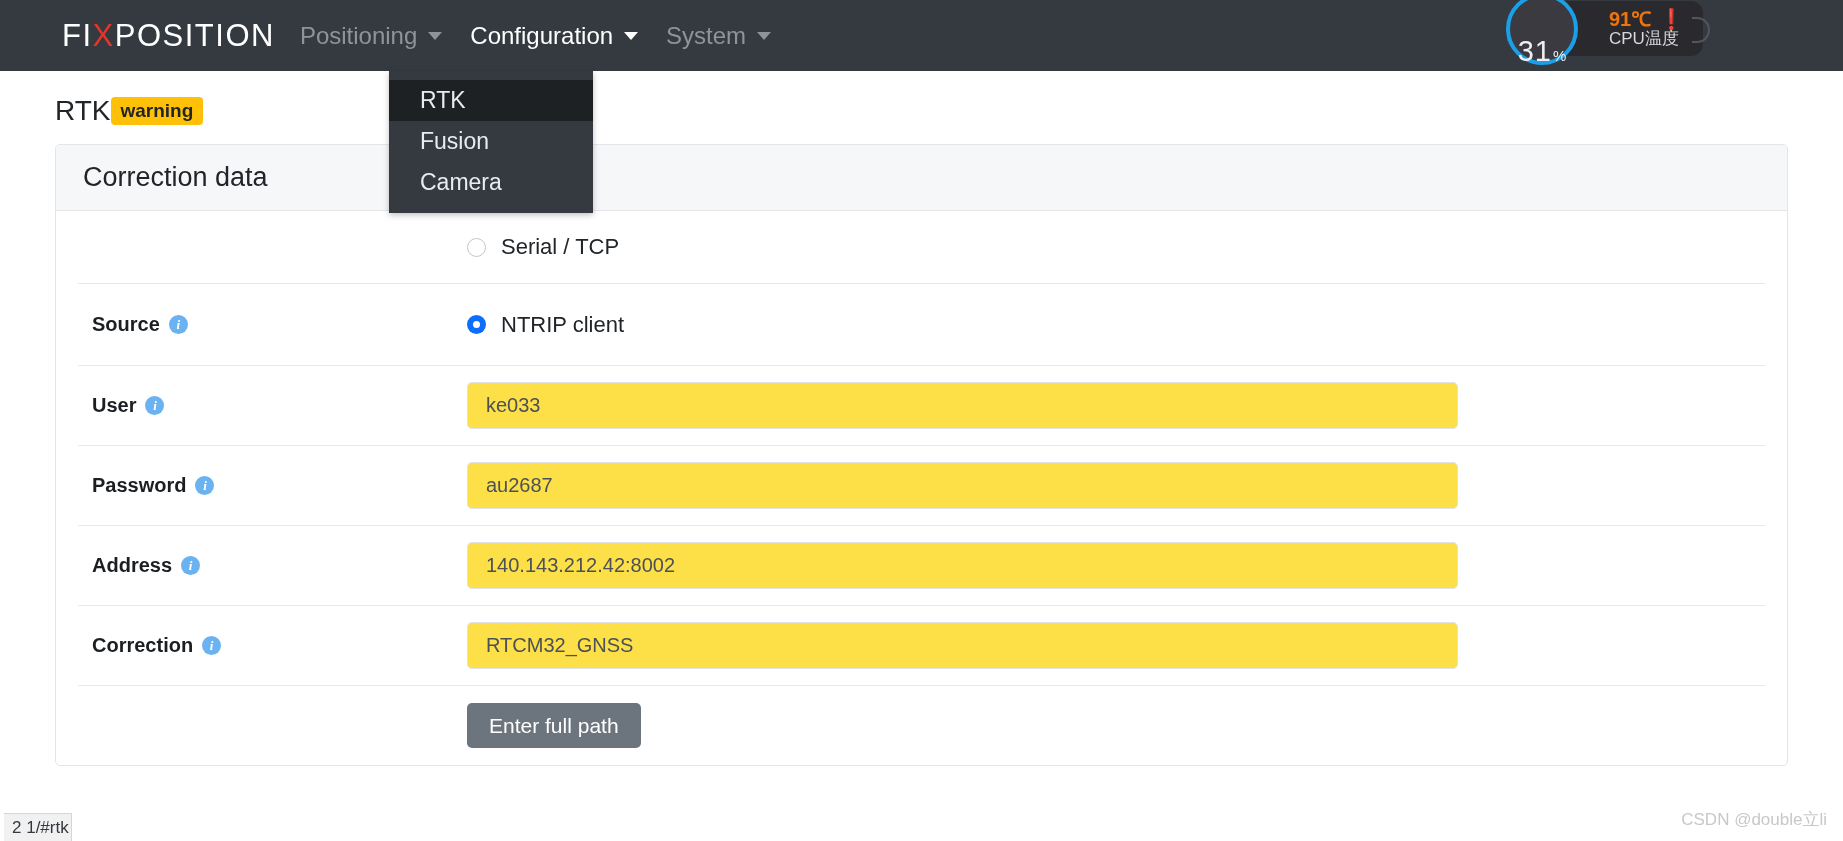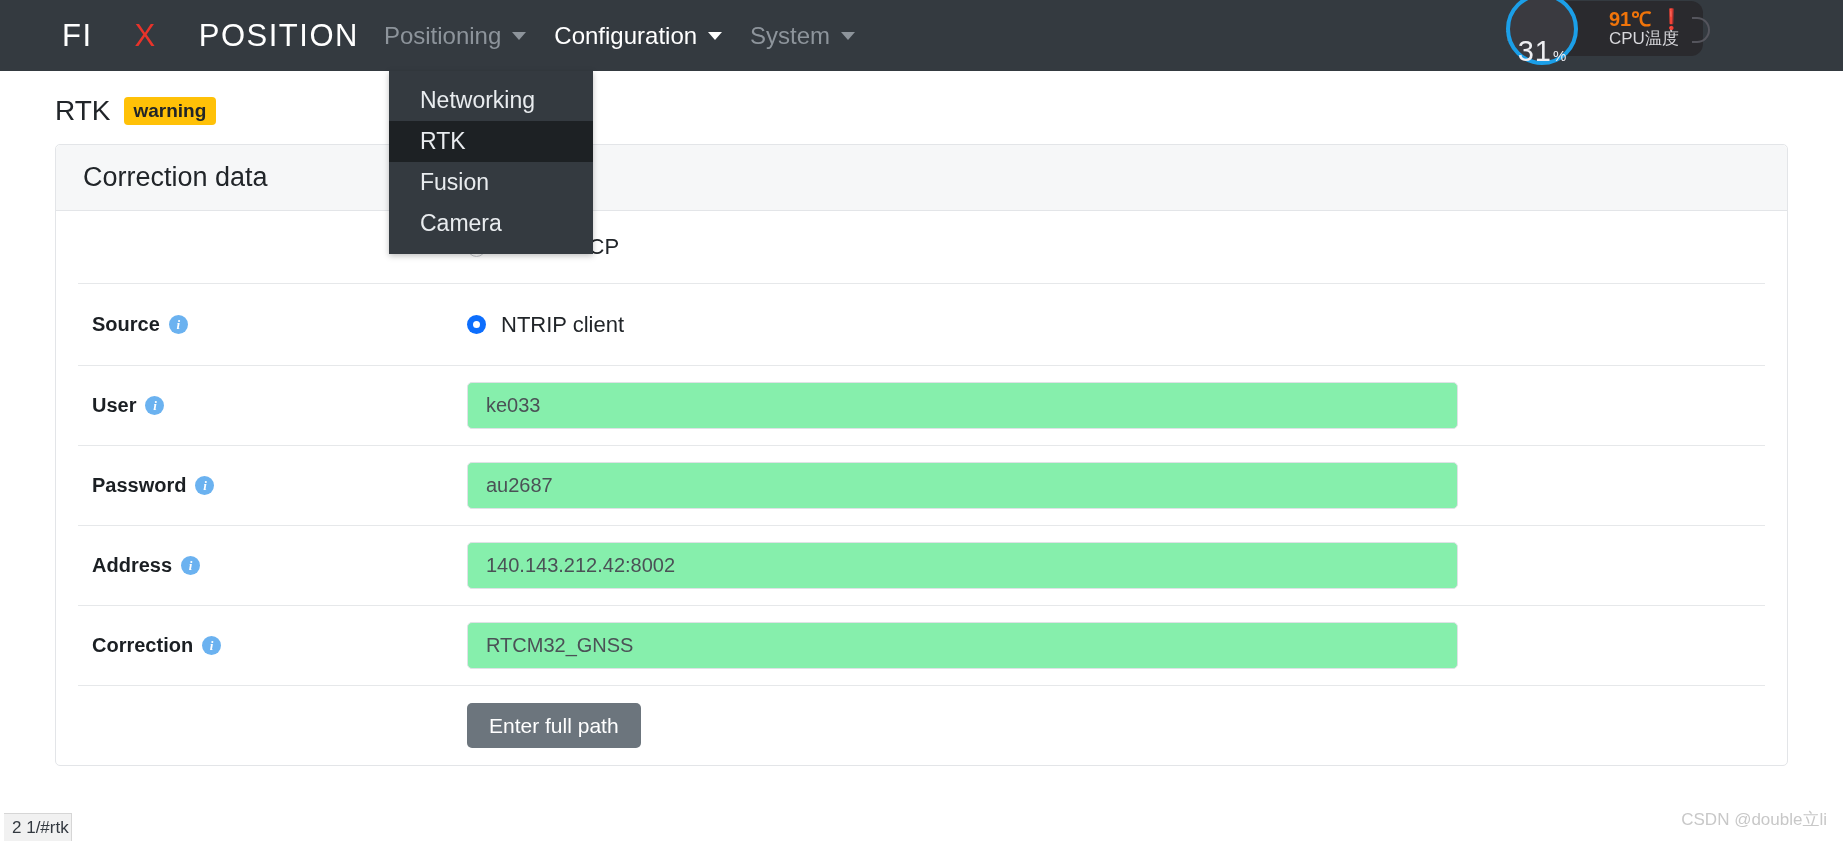--- a/index.html
+++ b/index.html
@@ -28,7 +28,6 @@
     color: #ffffff;
     font-weight: 300;
     white-space: nowrap;
-    gap: 42px;
   }
   .brand .x { color: #e8332a; }
   .nav-items { display: flex; align-items: center; margin-left: 11px; }

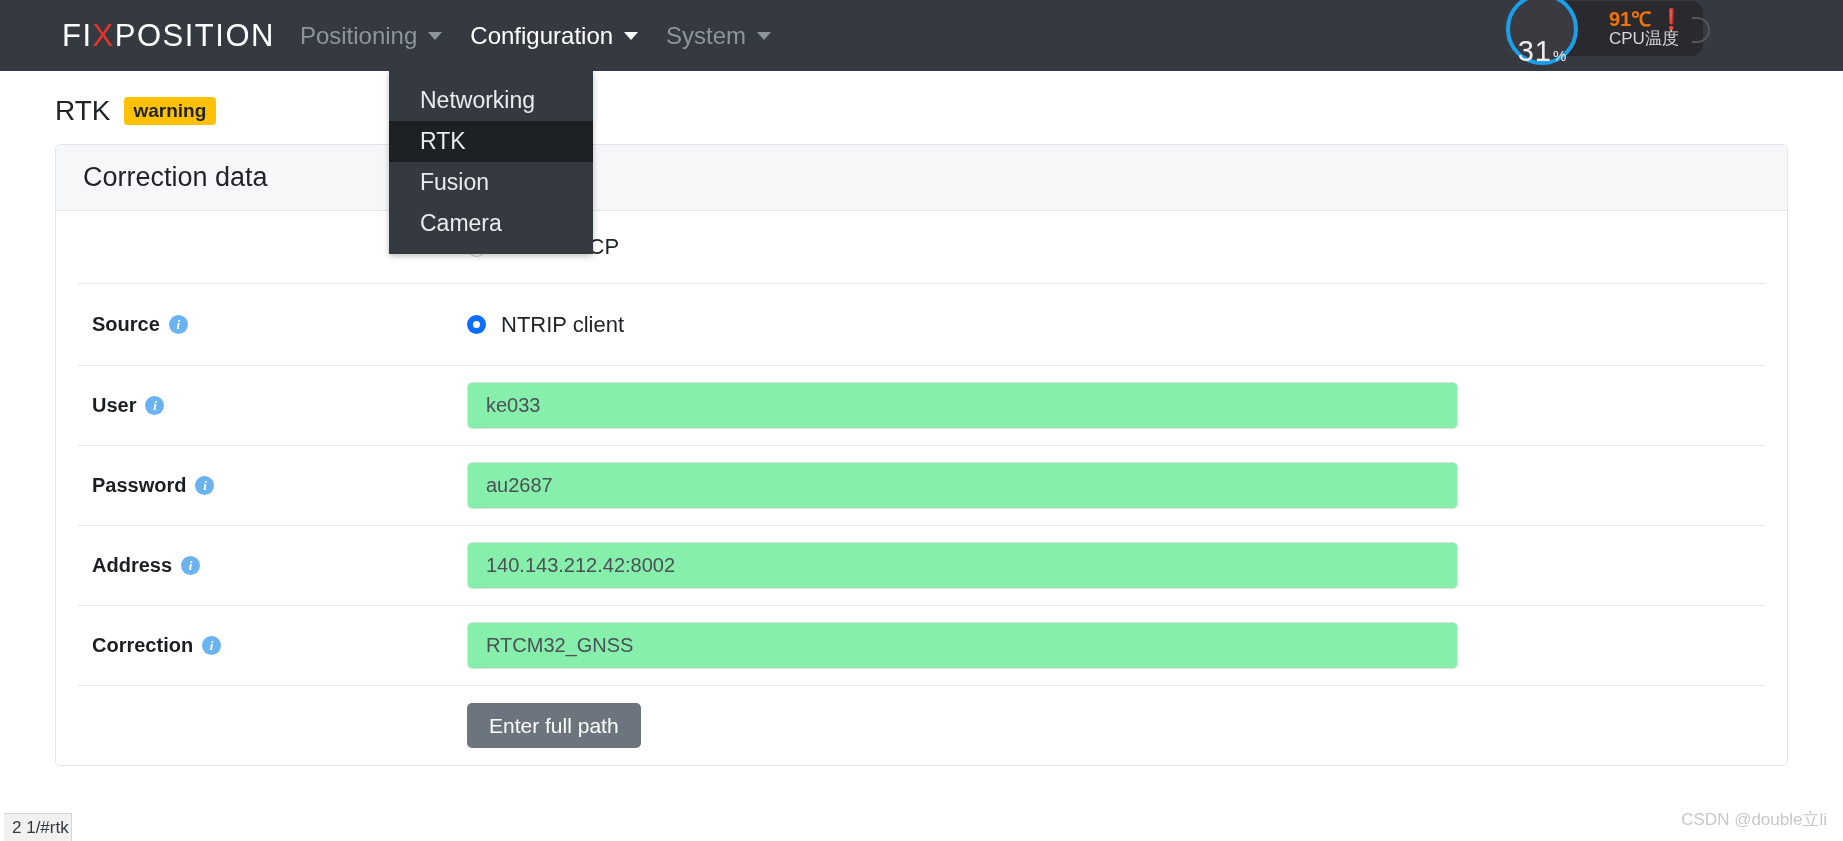--- a/index.html
+++ b/index.html
@@ -141,7 +141,6 @@
   }
   .page-title { font-size: 28px; color: #212529; font-weight: 400; }
   .badge-warning {
-    margin-left: 13px;
     background: #ffc107;
     color: #212529;
     font-size: 19px;

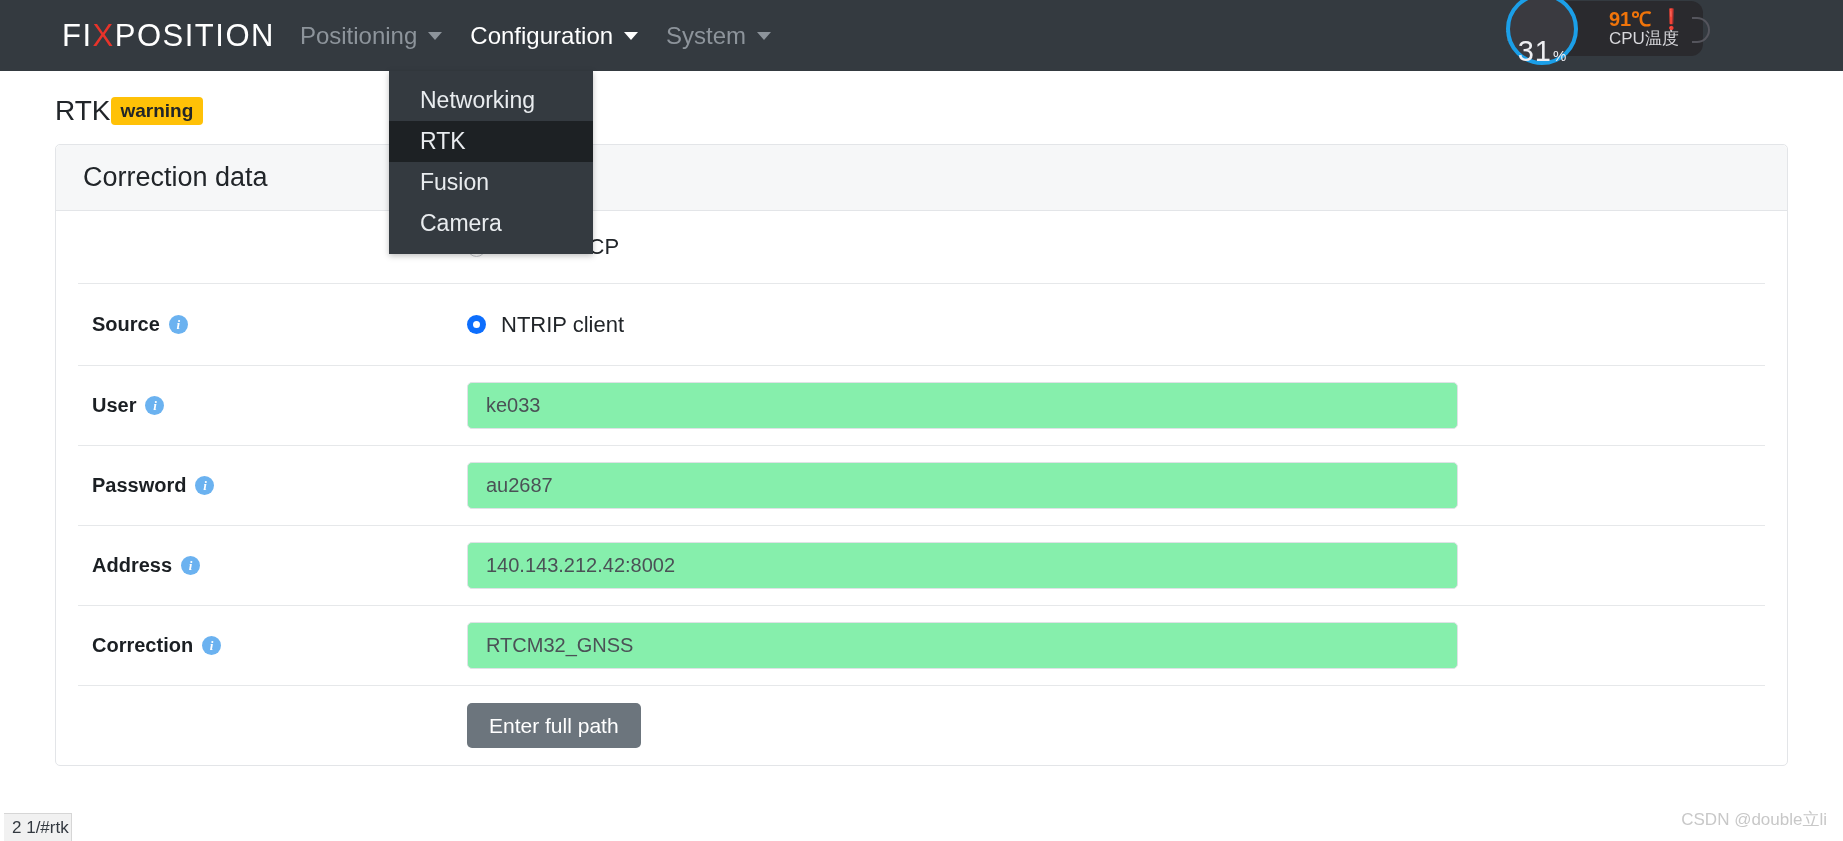--- a/index.html
+++ b/index.html
@@ -412,7 +412,6 @@
   </div>
 
   <div class="dropdown">
-    <div class="dd-item">Networking</div>
     <div class="dd-item active">RTK</div>
     <div class="dd-item">Fusion</div>
     <div class="dd-item">Camera</div>

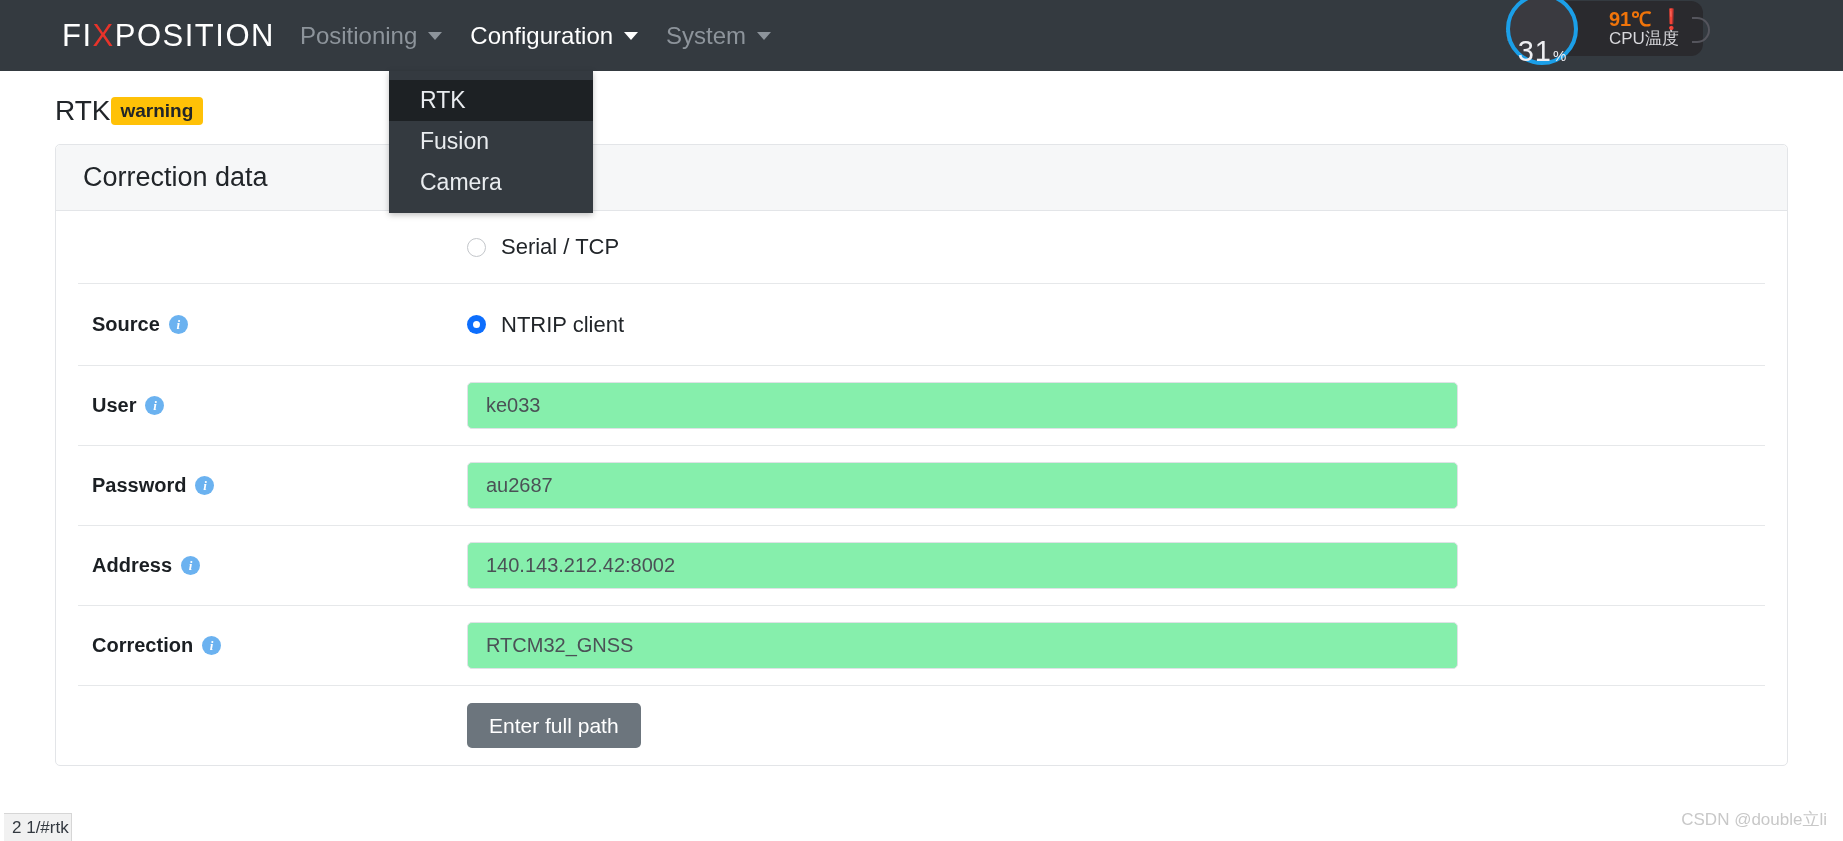--- a/index.html
+++ b/index.html
@@ -232,7 +232,7 @@
     width: 991px; height: 47px;
     border: 1px solid #dfe2e6;
     border-radius: 5px;
-    background: #86efac;
+    background: #fde047;
     display: flex; align-items: center;
     padding-left: 18px;
     font-size: 20px;

